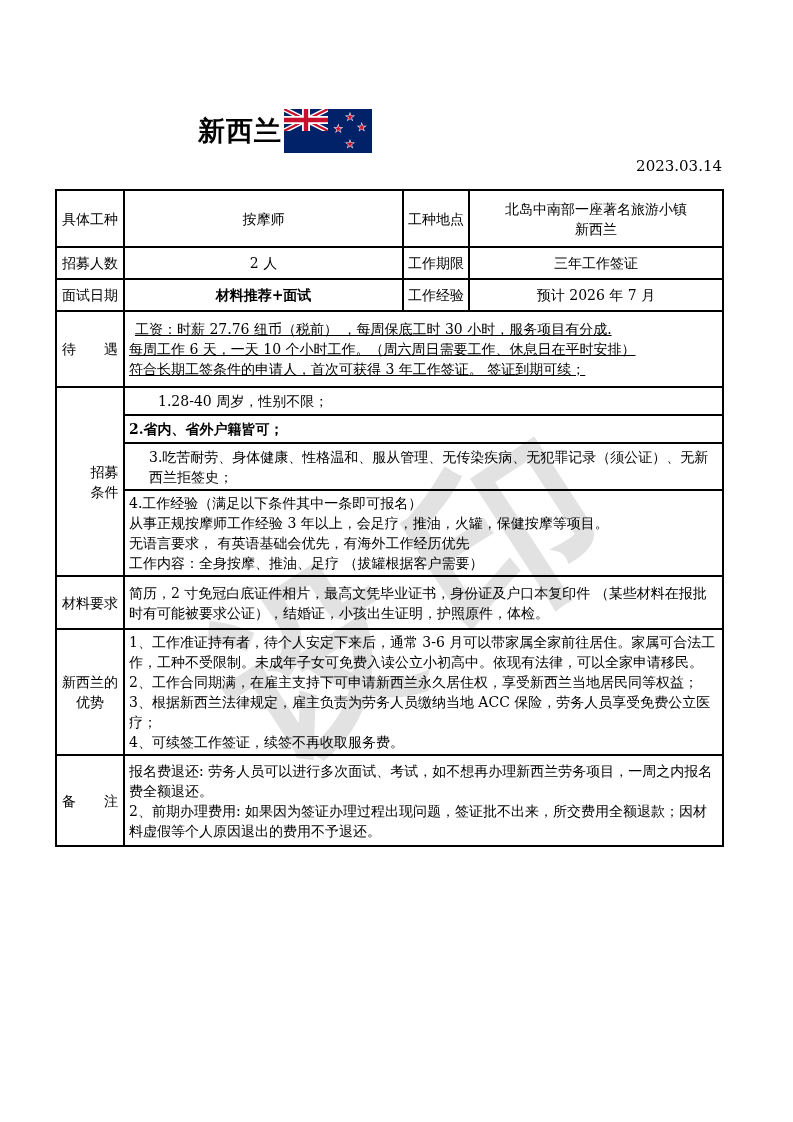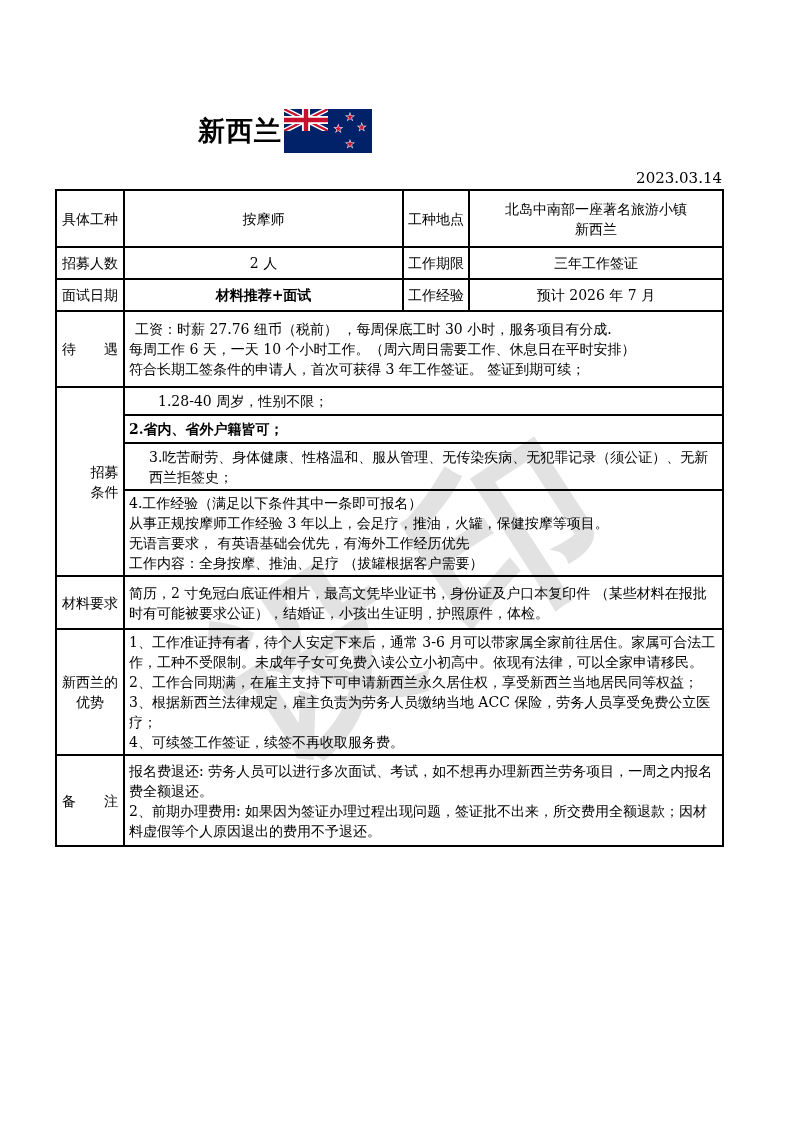--- a/index.html
+++ b/index.html
@@ -44,7 +44,6 @@
     text-align:right;
     font-size:15px;
     z-index:1;
-    margin-top:12px;
   }
   table.rec{
     position:absolute;

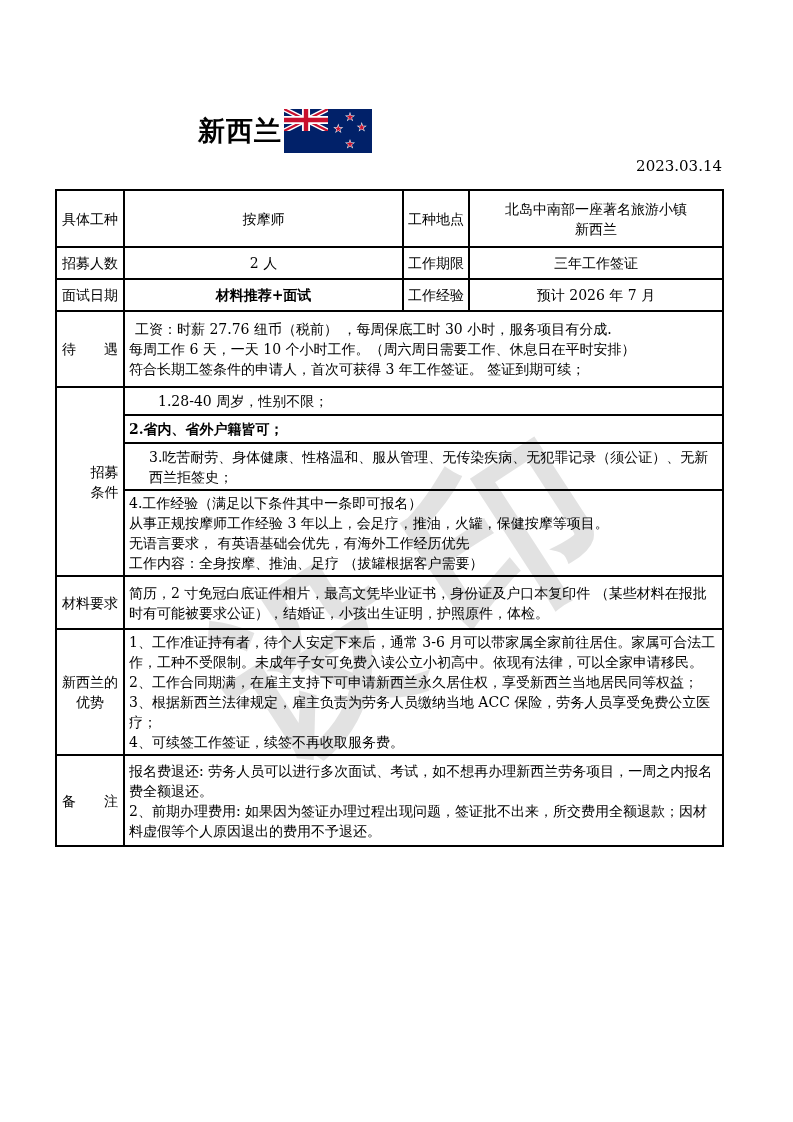--- a/index.html
+++ b/index.html
@@ -68,7 +68,7 @@
   td.content{text-align:left;padding:3px 7px;white-space:pre-wrap;}
   .pre{white-space:pre-line;}
   .bold{font-weight:bold;margin-top:48px;}
-  .indent1{text-indent:6px;}
+  .indent1{text-indent:6px;text-decoration:underline;}
   tr.h-r1 td{height:51px;}
   tr.h-r2 td{height:26px;}
   tr.h-r3 td{height:26px;}

